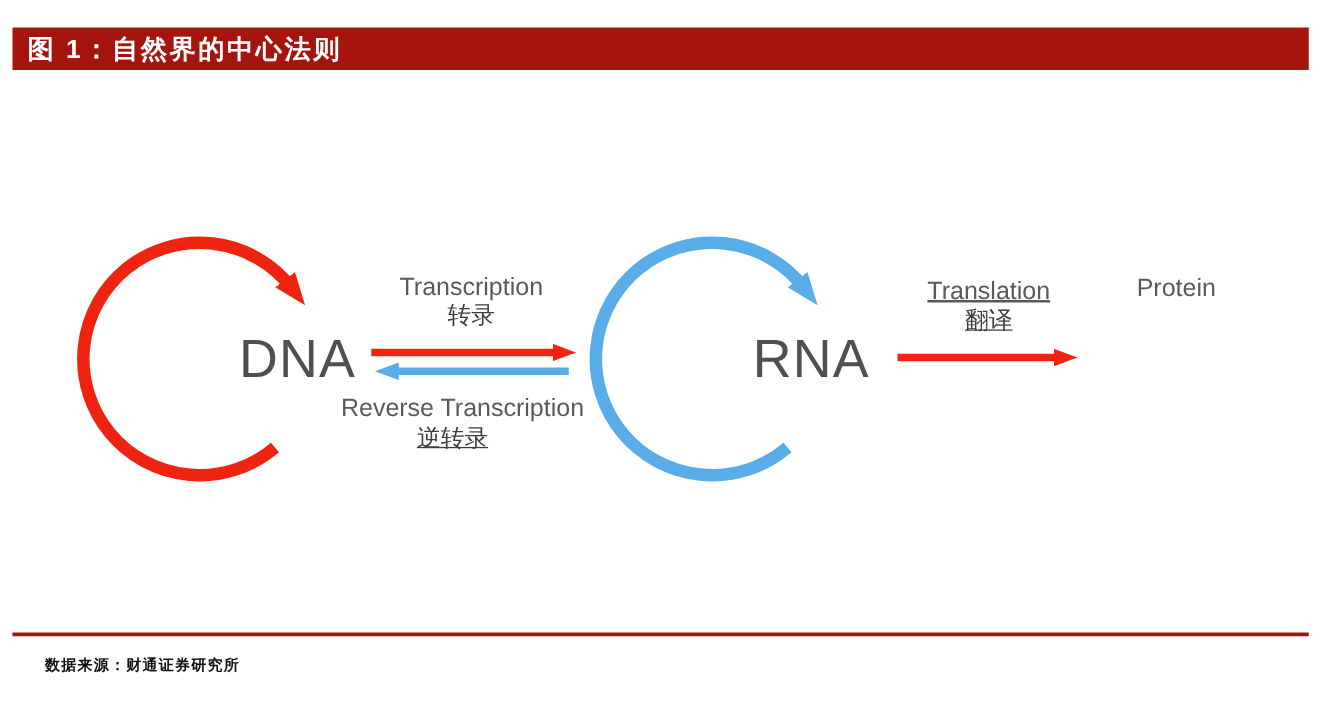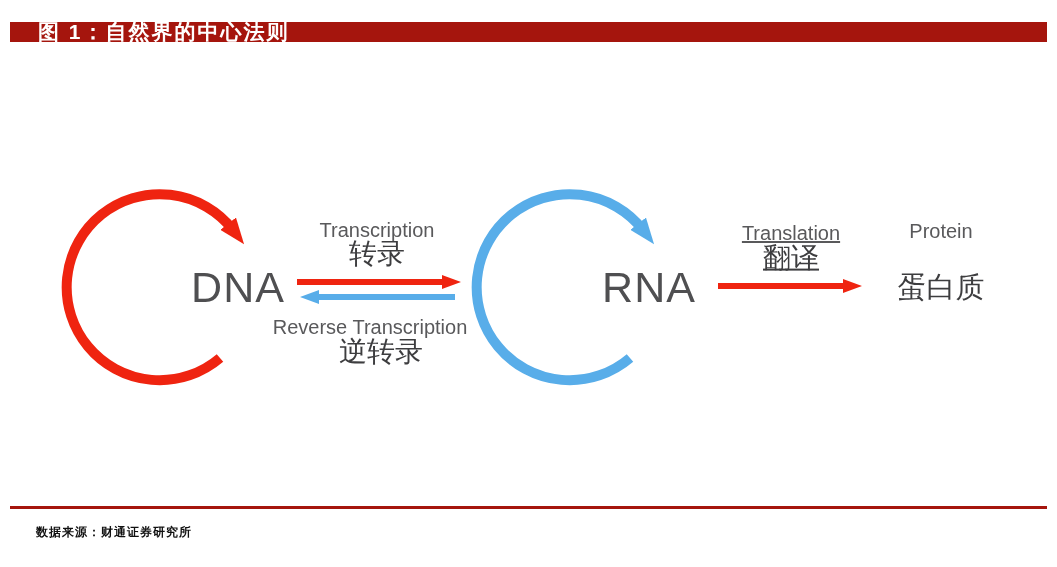--- a/index.html
+++ b/index.html
@@ -11,10 +11,10 @@
     overflow:hidden;
   }
   .title-bar{
-    position:absolute;left:10px;right:10px;top:22px;height:20px;
+    position:absolute;left:10px;right:10px;top:22px;height:34px;
     background:#A5150D;
     display:flex;align-items:center;
-    padding-left:28px;box-sizing:border-box;
+    padding-left:12px;box-sizing:border-box;
   }
   .title-text{
     color:#ffffff;font-size:21px;font-weight:bold;letter-spacing:2px;

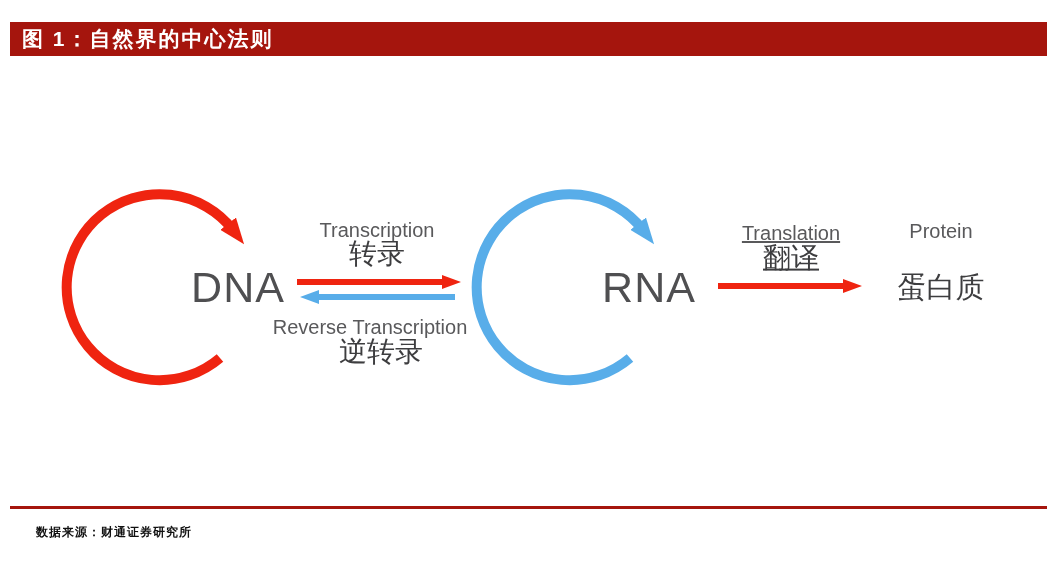--- a/index.html
+++ b/index.html
@@ -25,7 +25,7 @@
   .pos-dna{left:238px;top:288px;}
   .pos-rna{left:649px;top:288px;}
   .en{font-size:20px;color:#59595B;}
-  .zh{font-size:28px;color:#3D3D3F;}
+  .zh{font-size:19px;color:#3D3D3F;}
   .pos-trans-en{left:377px;top:230px;}
   .pos-trans-zh{left:377px;top:254px;}
   .pos-rev-en{left:370px;top:327px;}

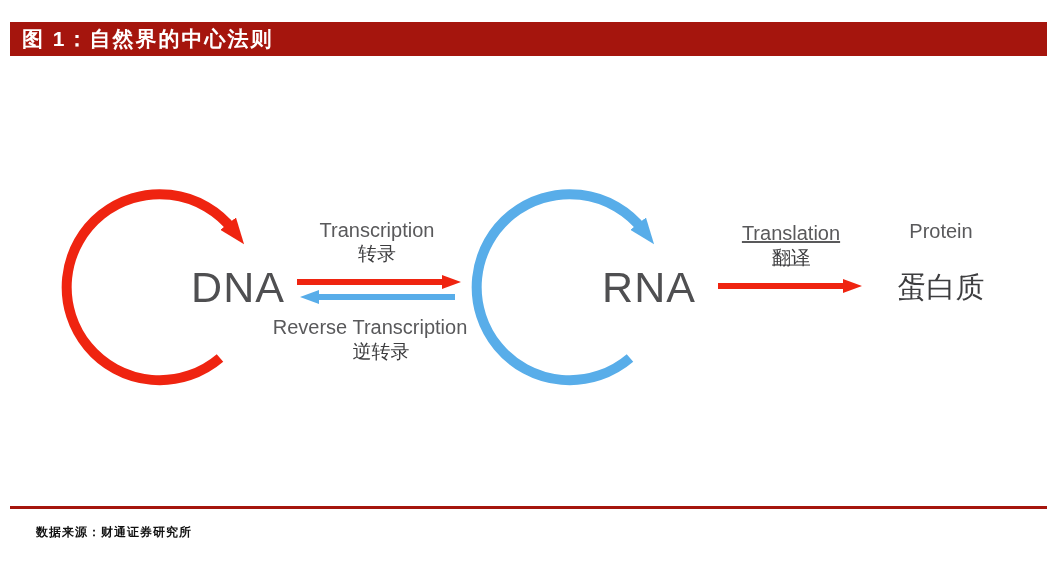--- a/index.html
+++ b/index.html
@@ -92,7 +92,6 @@
   <div class="lbl zh pos-tl-zh">翻译</div>
 
   <div class="lbl pos-prot-en">Protein</div>
-  <div class="lbl pos-prot-zh">蛋白质</div>
 
   <div class="footer-rule"></div>
   <div class="source-note">数据来源：财通证券研究所</div>

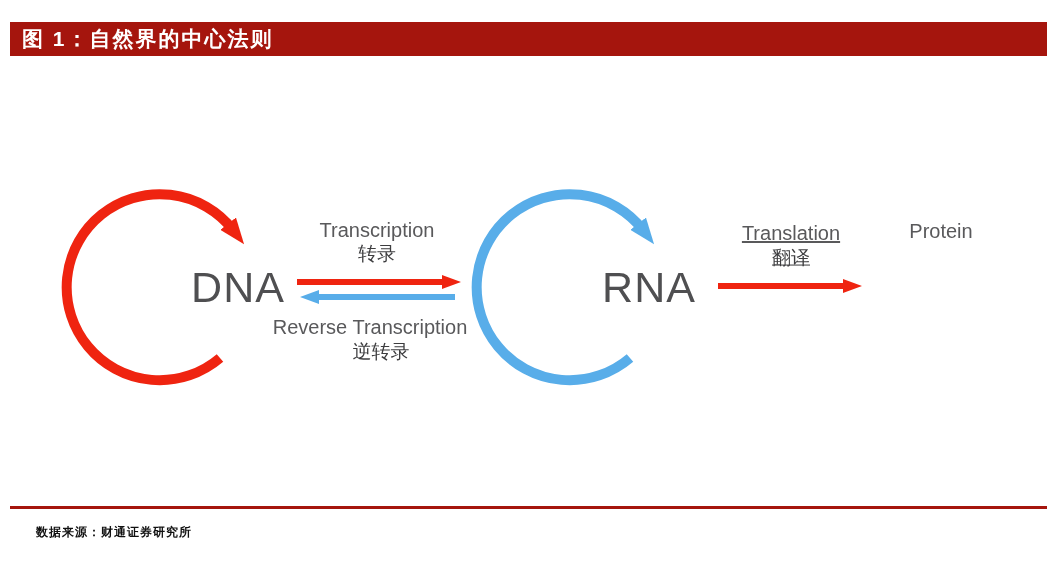--- a/index.html
+++ b/index.html
@@ -29,7 +29,7 @@
   .pos-trans-en{left:377px;top:230px;}
   .pos-trans-zh{left:377px;top:254px;}
   .pos-rev-en{left:370px;top:327px;}
-  .pos-rev-zh{left:381px;top:352px;}
+  .pos-rev-zh{left:362px;top:352px;text-decoration:underline;}
   .pos-tl-en{left:791px;top:233px;text-decoration:underline;}
   .pos-tl-zh{left:791px;top:258px;text-decoration:underline;}
   .pos-prot-en{left:941px;top:231px;font-size:20px;color:#59595B;}

